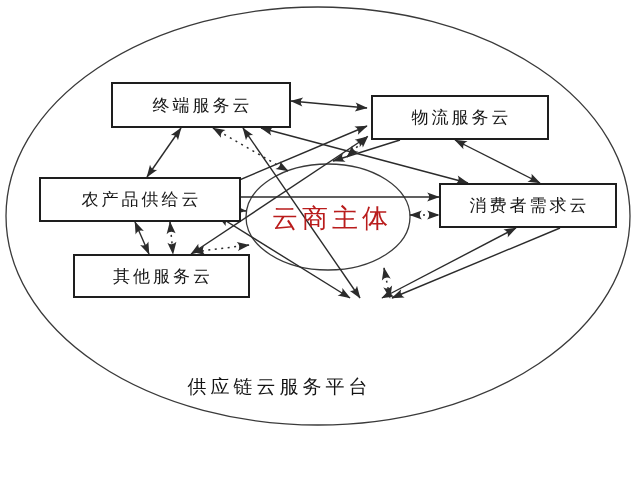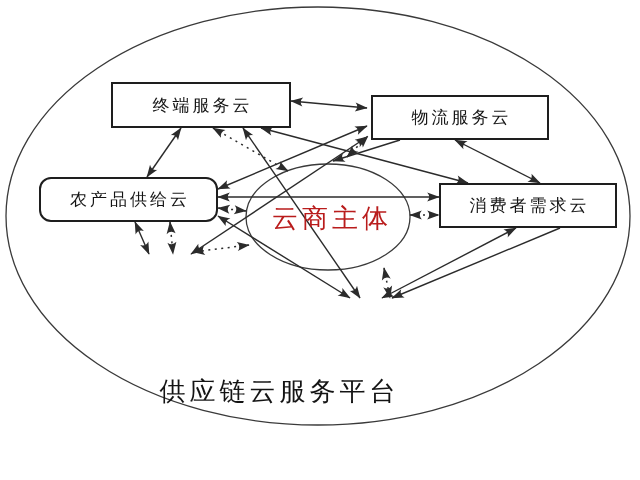--- a/index.html
+++ b/index.html
@@ -69,7 +69,7 @@
   <div class="node" style="left: 371px; top: 95px; width: 178px; height: 45px;">
     <span>物流服务云</span>
   </div>
-  <div class="node" style="left: 39px; top: 177px; width: 179px; height: 45px; border-radius: 12px;">
+  <div class="node" style="left: 39px; top: 177px; width: 202px; height: 45px;">
     <span>农产品供给云</span>
   </div>
   <div class="node" style="left: 439px; top: 183px; width: 178px; height: 45px;">

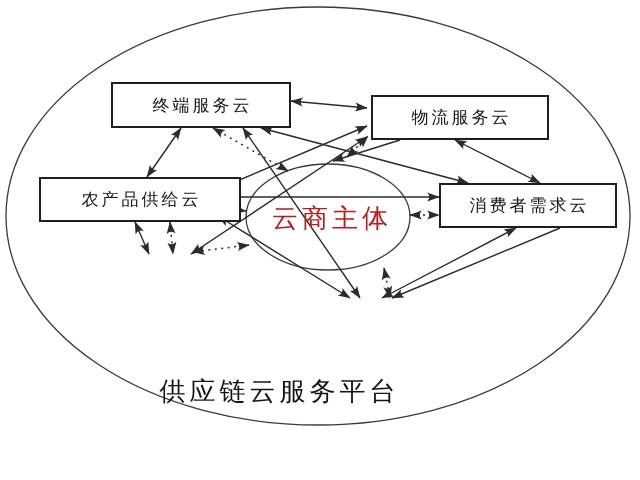--- a/index.html
+++ b/index.html
@@ -75,6 +75,9 @@
   <div class="node" style="left: 439px; top: 183px; width: 178px; height: 45px;">
     <span>消费者需求云</span>
   </div>
+  <div class="node" style="left: 73px; top: 254px; width: 177px; height: 44px;">
+    <span>其他服务云</span>
+  </div>
 
   <div class="hub-label" style="left: 330px; top: 218px;">云商主体</div>
 

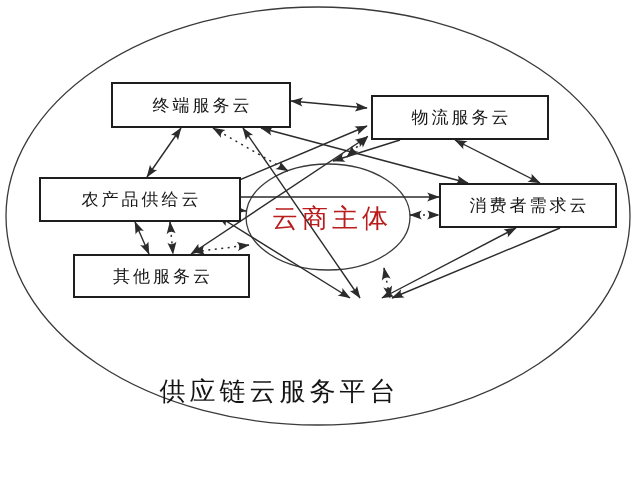--- a/index.html
+++ b/index.html
@@ -20,7 +20,7 @@
   }
   .platform-label{
     position:absolute;left:0;width:559px;text-align:center;
-    font-size:26px;letter-spacing:4px;color:#141414;white-space:nowrap;
+    font-size:19px;letter-spacing:4px;color:#141414;white-space:nowrap;
   }
   .edge-solid{stroke:#2b2b2b;stroke-width:1.4;fill:none;}
   .edge-dotted{stroke:#2b2b2b;stroke-width:1.5;fill:none;stroke-dasharray:2 4.5;}

